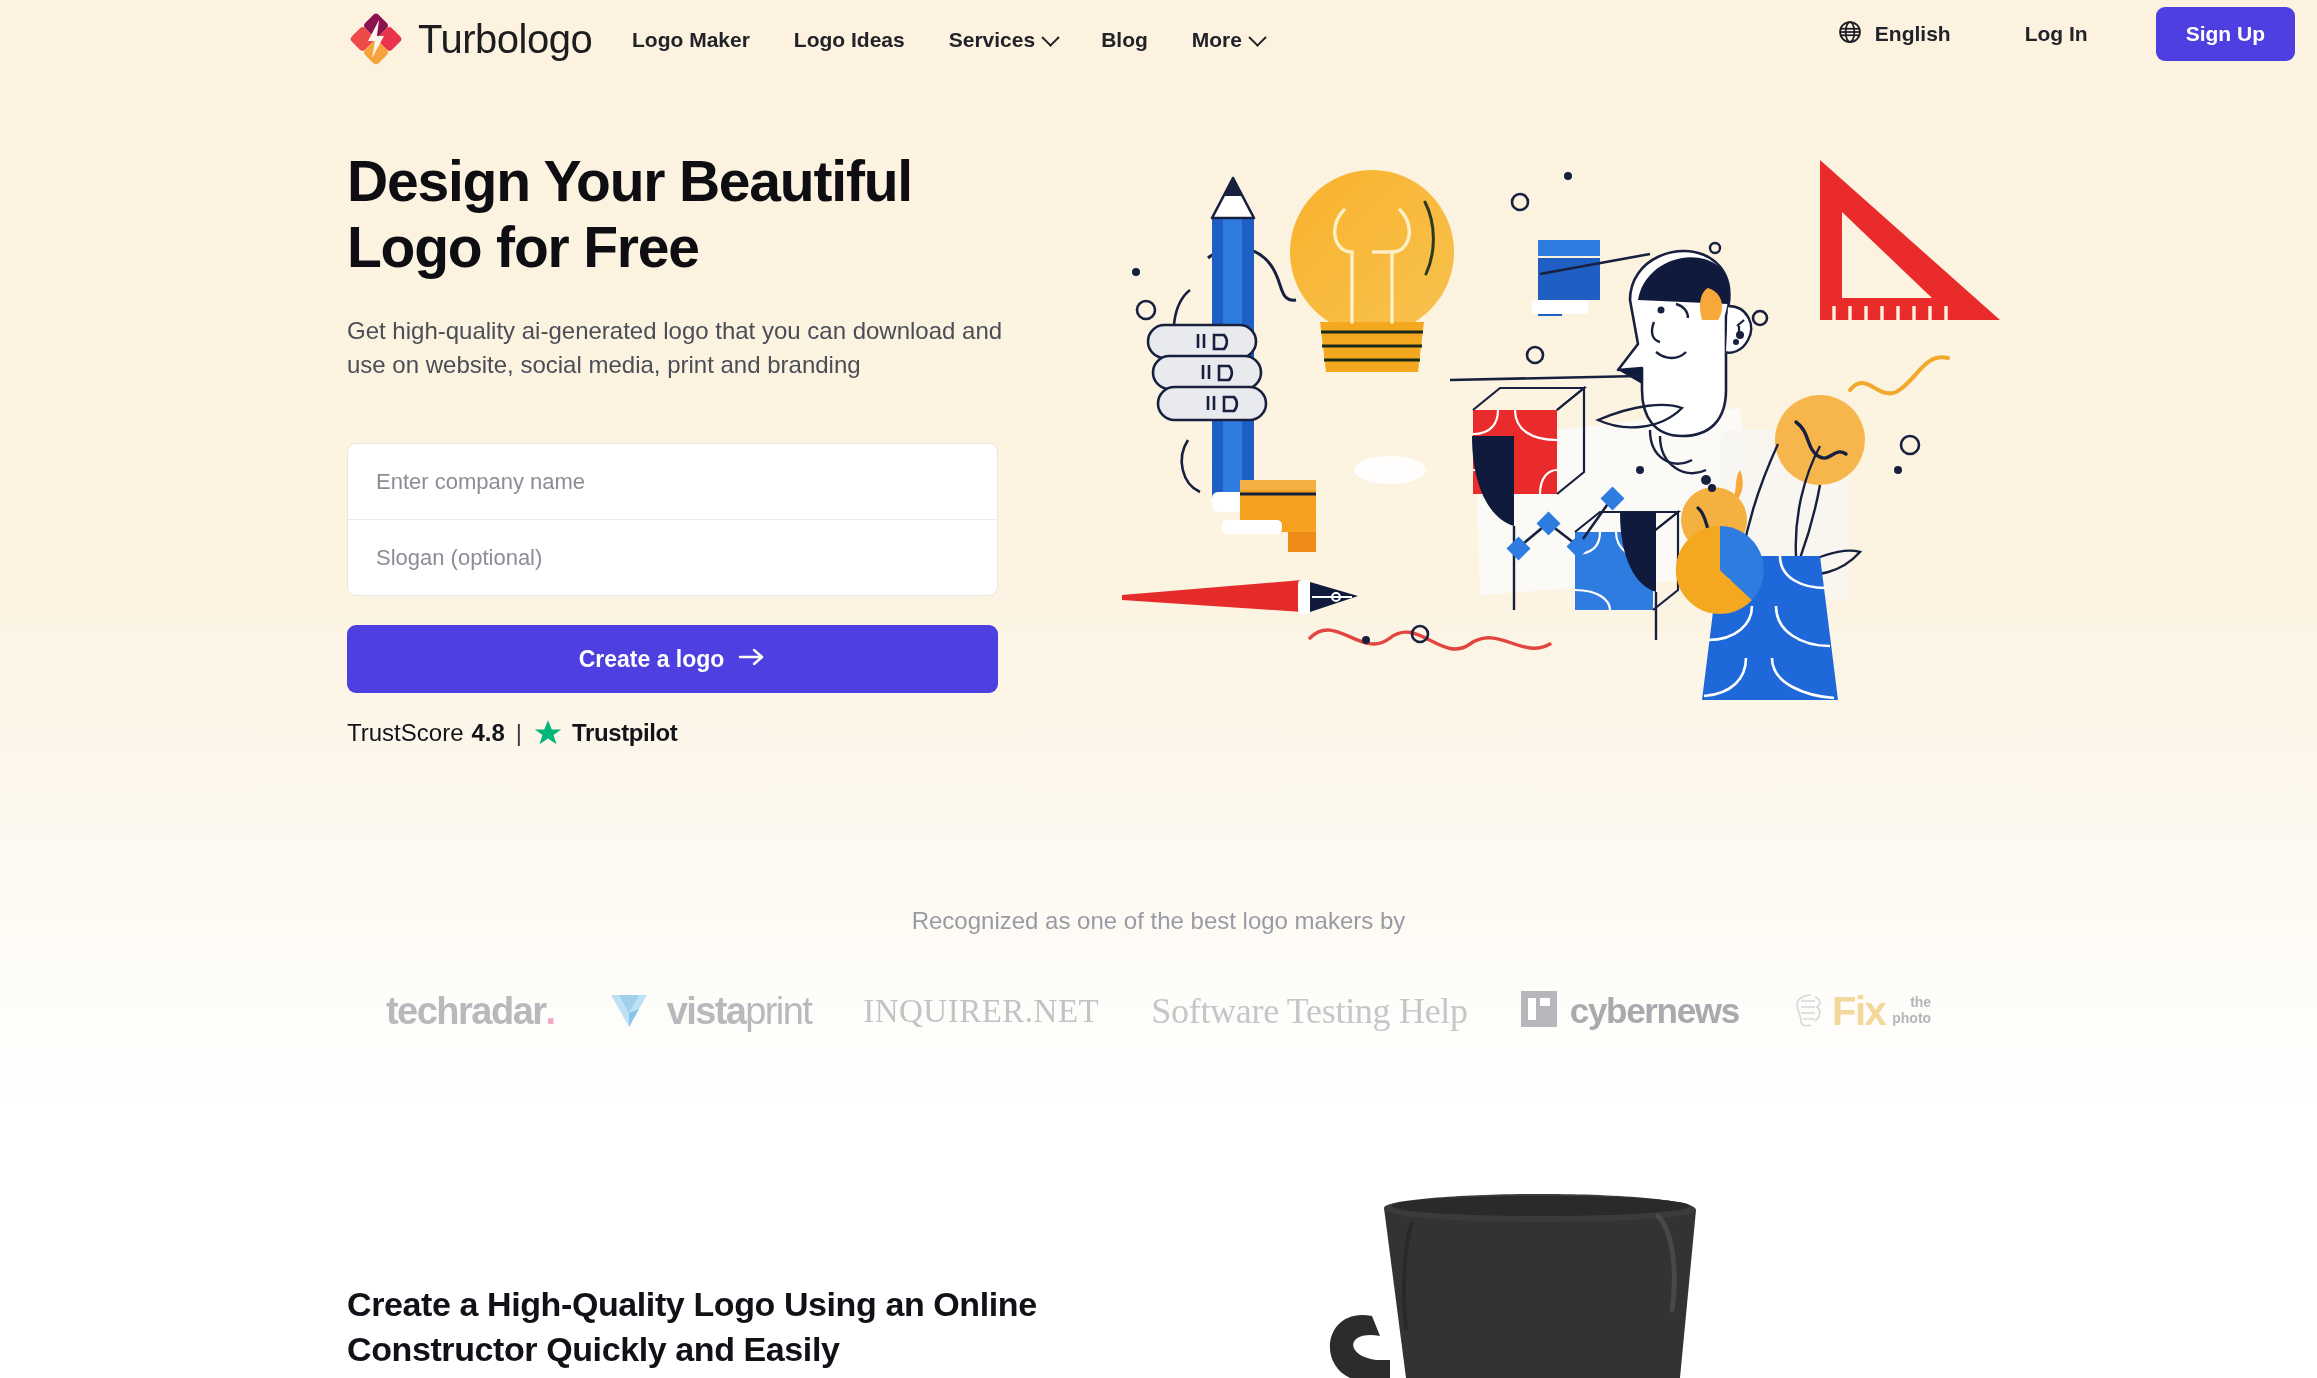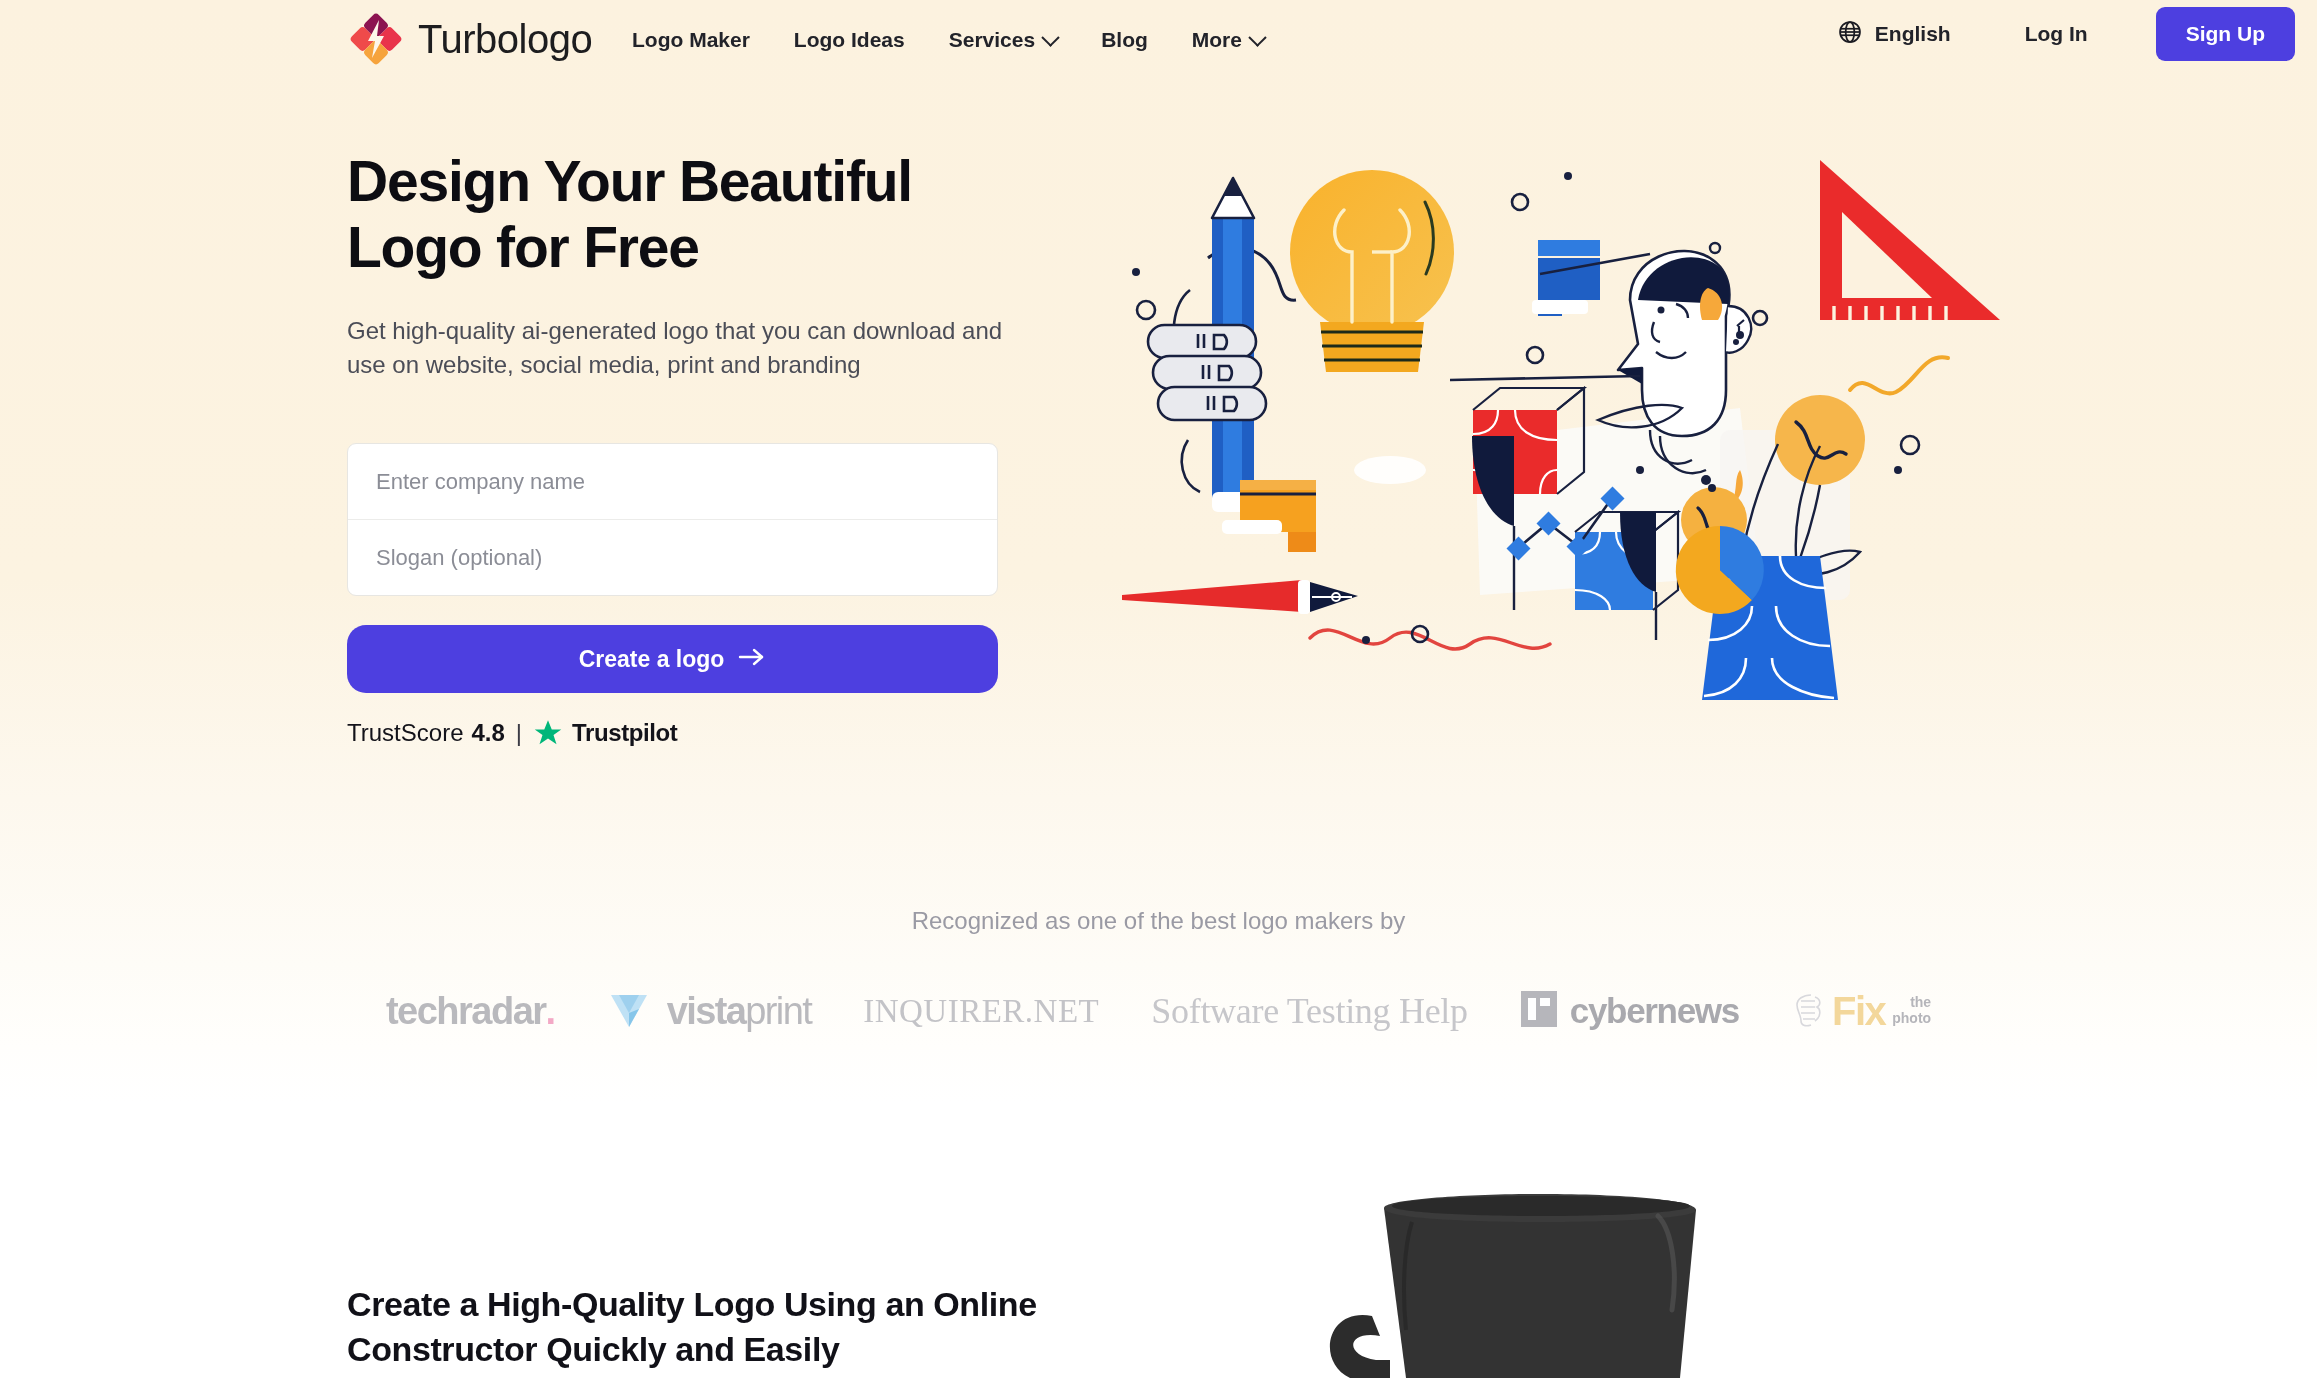--- a/index.html
+++ b/index.html
@@ -183,7 +183,7 @@
     height: 68px;
     background: #4d3fe0;
     border: none;
-    border-radius: 19px;
+    border-radius: 9px;
     color: #ffffff;
     font-size: 23px;
     font-weight: 700;

